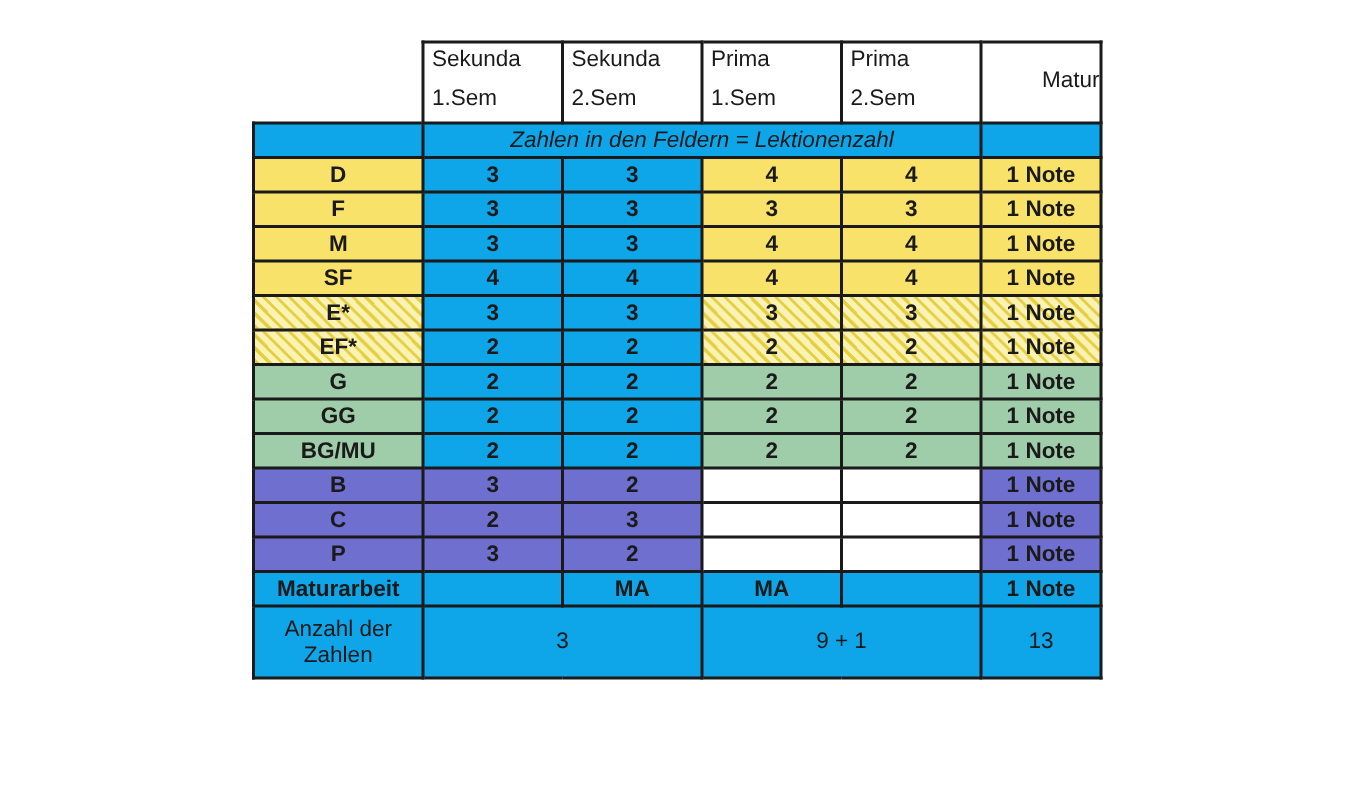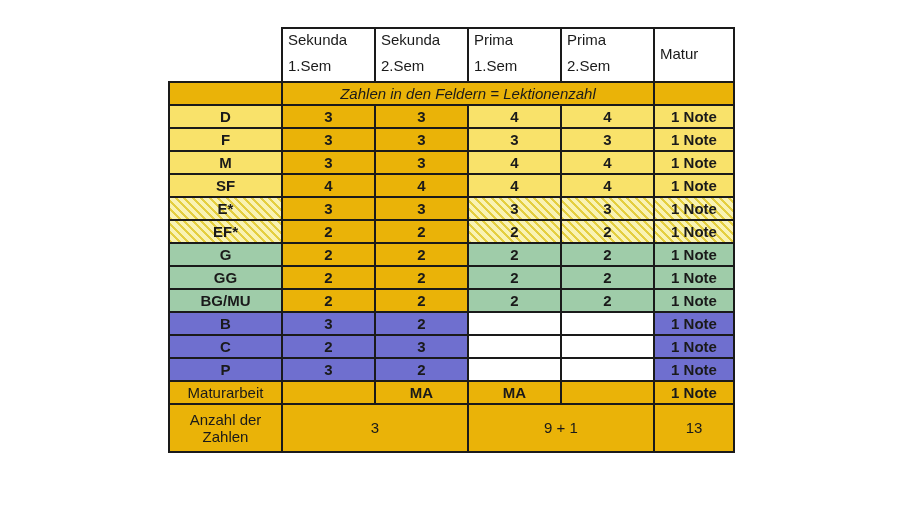--- a/index.html
+++ b/index.html
@@ -60,6 +60,7 @@
   tr.header-row td.matur-head {
     vertical-align: middle;
     padding-top: 0;
+    text-align: right;
   }
   .hdr-l1 { display: block; }
   .hdr-l2 { display: block; margin-top: 9px; }

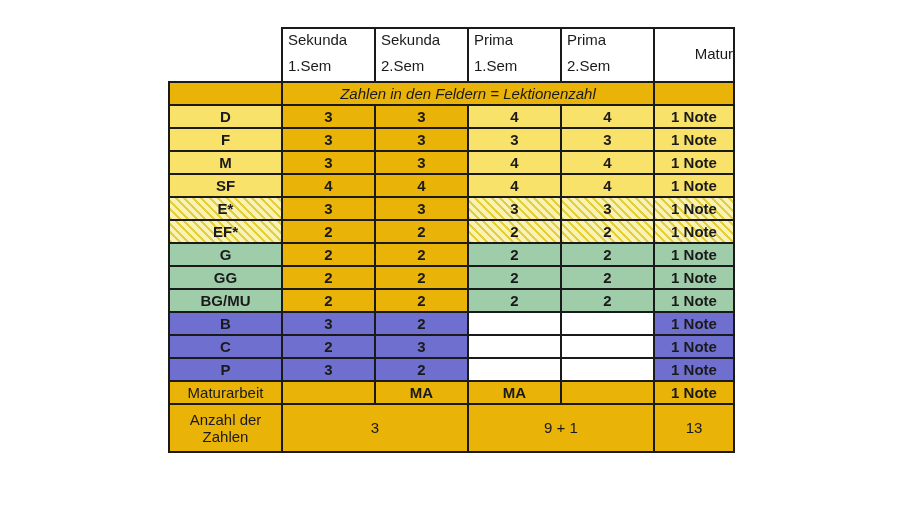--- a/index.html
+++ b/index.html
@@ -97,7 +97,7 @@
   .fill-yellow { background-color: #f9e26a; }
   .fill-green  { background-color: #9fcca9; }
   .fill-blue   { background-color: #6f6fcf; }
-  .fill-white  { background-color: #eab308; }
+  .fill-white  { background-color: #0ea5e9; }
 
   
   .fill-hatch {

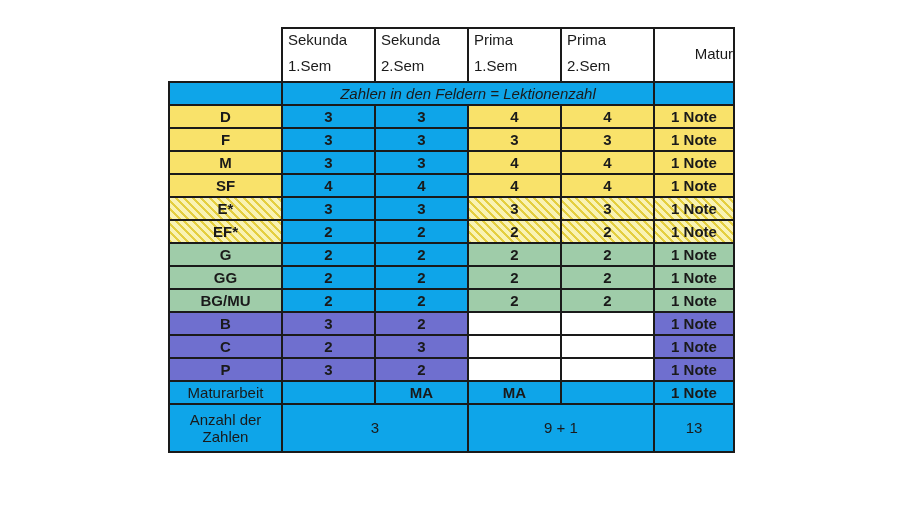--- a/index.html
+++ b/index.html
@@ -114,7 +114,7 @@
   
   tr.ma-row td { height: 23px; }
   td.ma-label {
-    font-weight: normal;
+    font-weight: bold;
     text-align: left;
     padding-left: 5px;
     font-size: 15px;

